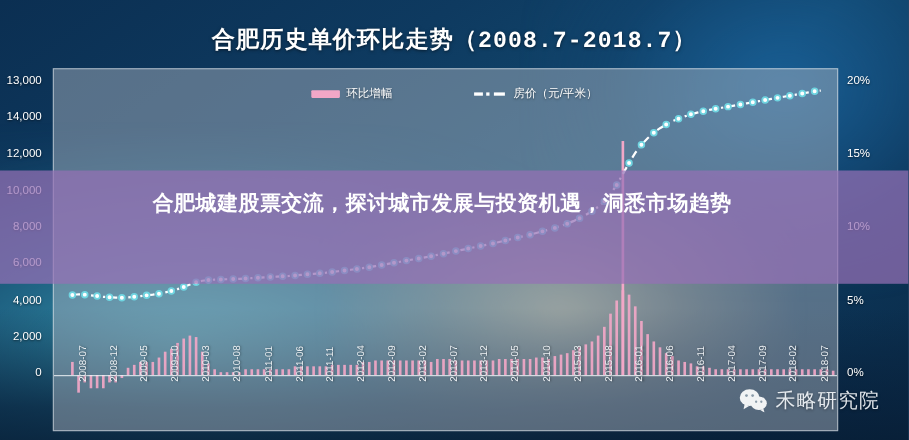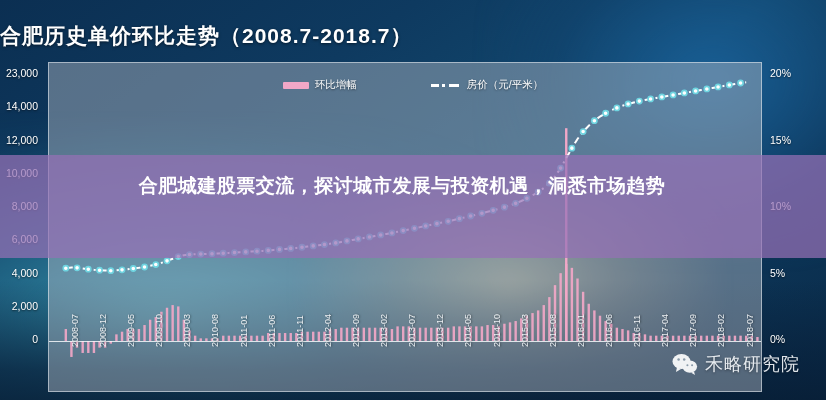--- a/index.html
+++ b/index.html
@@ -33,9 +33,9 @@
   .panel-inner{position:absolute;inset:0;overflow:hidden;}
 
   
-  .chart-title{position:absolute;left:0;top:22px;width:826px;text-align:left;
+  .chart-title{position:absolute;left:0;top:22px;width:826px;text-align:center;
     color:#ffffff;font-size:21px;font-weight:bold;letter-spacing:1px;
-    text-shadow:0 1px 3px rgba(0,0,0,0.55);}
+    text-shadow:0 1px 3px rgba(0,0,0,0.55);font-family:Liberation Mono, monospace;}
 
   
   .legend{position:absolute;left:0;top:78px;width:826px;

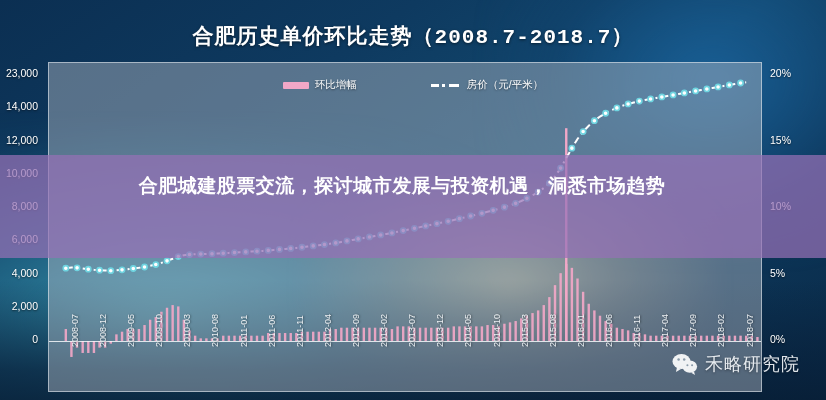--- a/index.html
+++ b/index.html
@@ -320,7 +320,7 @@
       <div class="ylab" style="top: 166.75px;">10,000</div>
       <div class="ylab" style="top: 133.5px;">12,000</div>
       <div class="ylab" style="top: 100.25px;">14,000</div>
-      <div class="ylab" style="top: 67px;">23,000</div>
+      <div class="ylab" style="top: 67px;">13,000</div>
     </div>
   <div id="y2labels">
       <div class="y2lab" style="top: 399.5px;">-5%</div>

